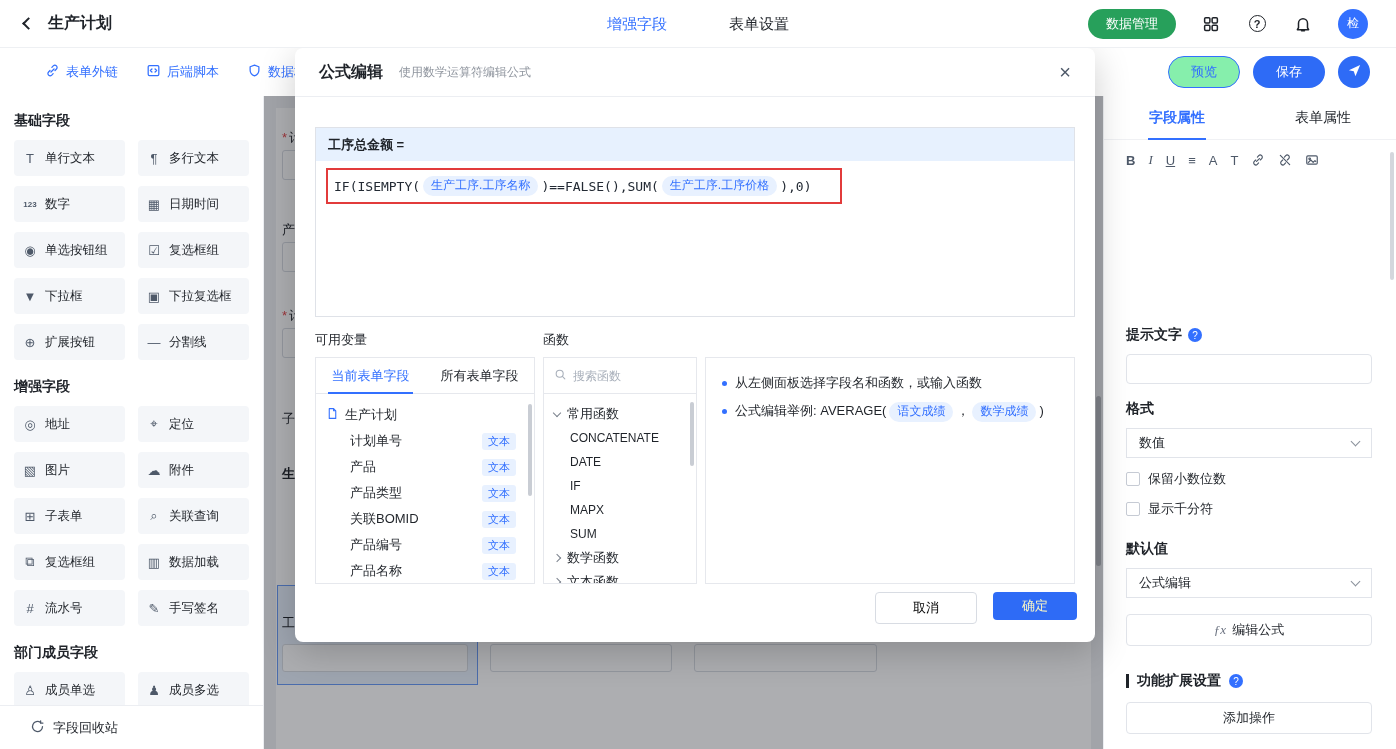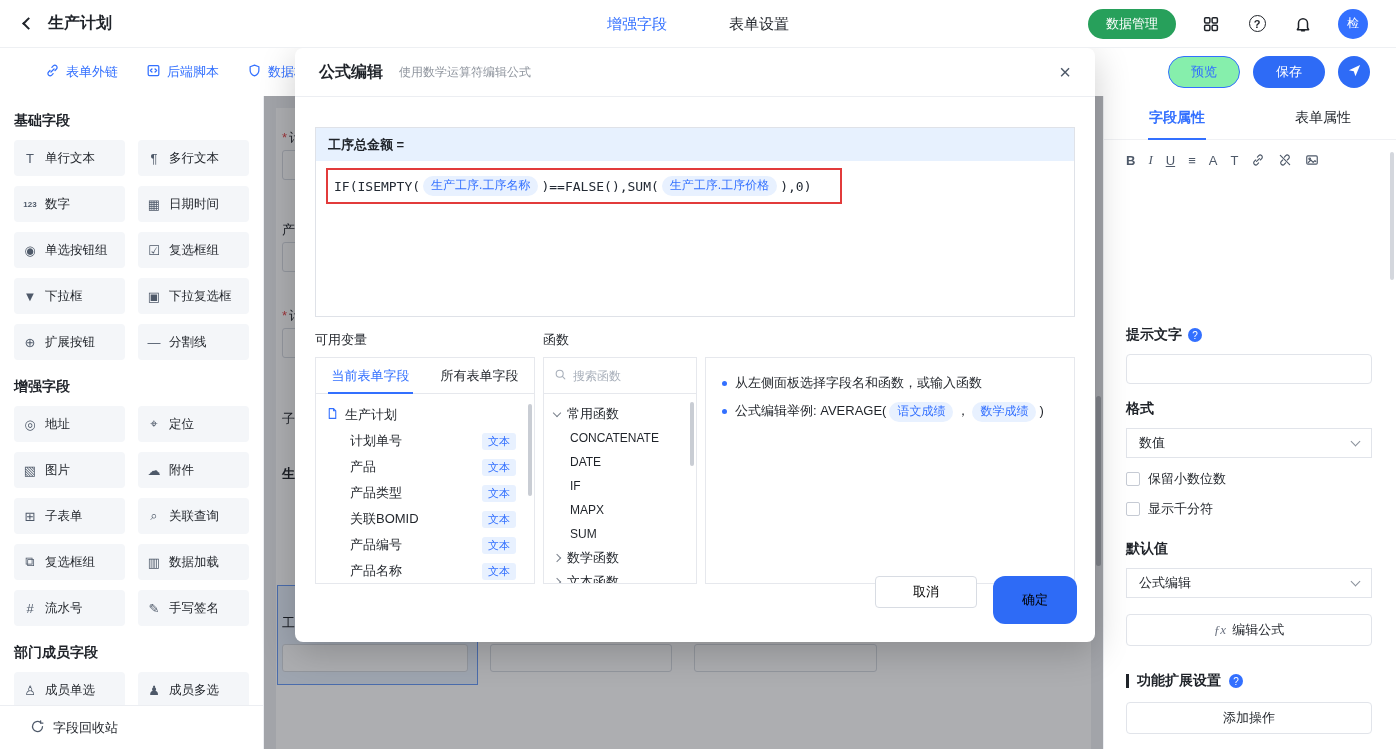--- a/index.html
+++ b/index.html
@@ -92,7 +92,7 @@
   .dot{width:5px;height:5px;border-radius:50%;background:#3370ff;margin-top:8px;flex-shrink:0;}
   .m-foot{position:absolute;right:18px;bottom:18px;display:flex;gap:16px;}
   .btn-cancel{width:102px;height:32px;background:#fff;border:1px solid #d8dce3;border-radius:4px;font-size:13px;cursor:pointer;}
-  .btn-ok{width:84px;height:48px;background:#2e6bf6;border:none;border-radius:12px;font-size:13px;color:#000000;cursor:pointer;}
+  .btn-ok{width:84px;height:28px;background:#2e6bf6;border:none;border-radius:4px;font-size:13px;color:#fef9c3;cursor:pointer;}
 
   
   .props{position:absolute;top:96px;right:0;bottom:0;width:293px;background:#fff;border-left:1px solid #eceef2;z-index:4;overflow:hidden;}

